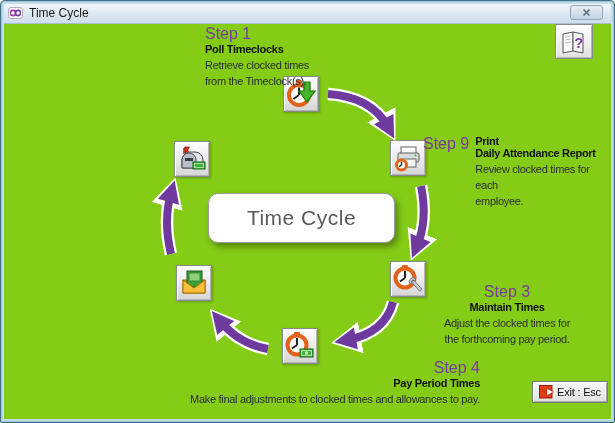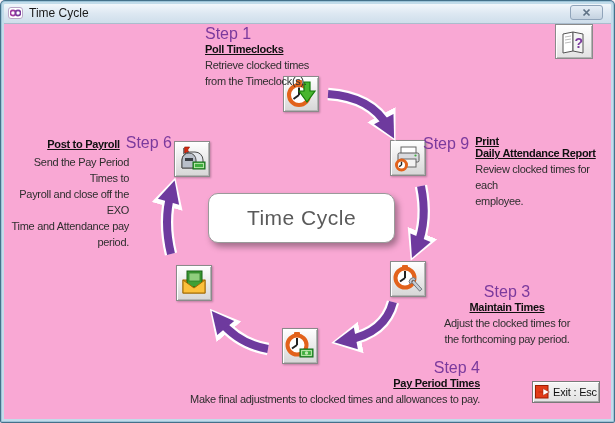--- a/index.html
+++ b/index.html
@@ -7,7 +7,7 @@
   body{font-family:"Liberation Sans",sans-serif;}
 
   .window{
-    position:relative;width:615px;height:423px;background:#f9a8d4;
+    position:relative;width:615px;height:423px;background:#84cc16;
     overflow:hidden;border-radius:5px 5px 2px 2px;
     box-shadow:2px 3px 6px rgba(0,0,0,.35);
   }

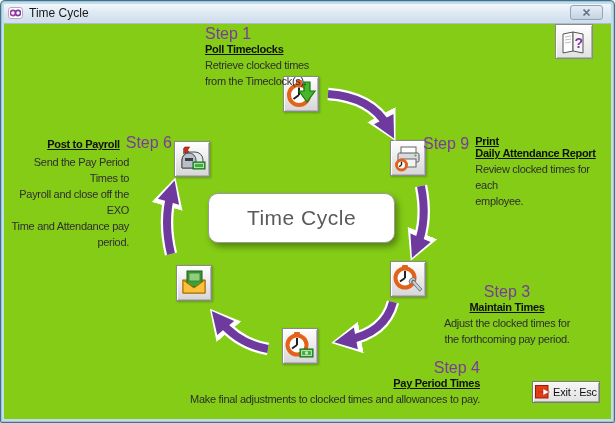--- a/index.html
+++ b/index.html
@@ -44,7 +44,7 @@
 
   .step-label{font-size:16px;color:#7b3a9d;line-height:18px;white-space:nowrap;}
   .step-title{
-    font-size:11px;font-weight:bold;color:#101010;text-decoration:underline;
+    font-size:11px;font-weight:bold;color:#101010;
     letter-spacing:-0.3px;line-height:12px;white-space:pre-line;cursor:pointer;
   }
   .step-desc{

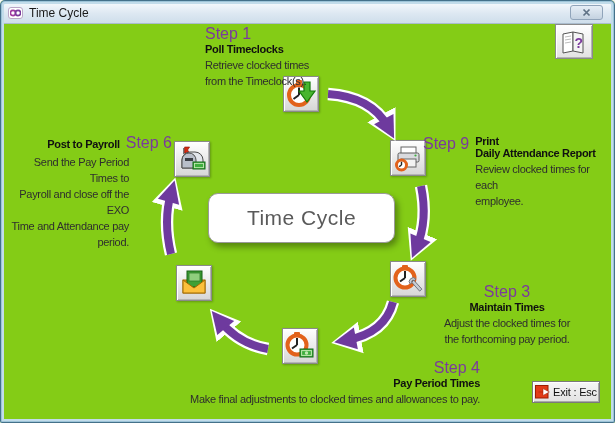--- a/index.html
+++ b/index.html
@@ -234,16 +234,6 @@
     </svg>
   </button>
 
-  <div class="step" id="step6">
-    <div class="s6row">
-      <span class="step-title">Post to Payroll</span>
-      <span class="step-label">Step 6</span>
-    </div>
-    <div class="step-desc s6desc">Send the Pay Period Times to
-Payroll and close off the EXO
-Time and Attendance pay
-period.</div>
-  </div>
   <button class="icon-btn" id="icon6">
     <svg width="32" height="32" viewBox="0 0 32 32">
       <path d="M7,5 h1.6 v6 h-1.6 z" fill="#777"></path>

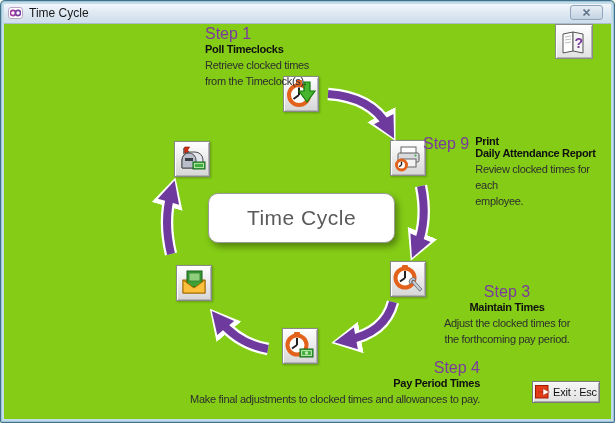--- a/index.html
+++ b/index.html
@@ -88,7 +88,7 @@
   }
 
   .exit-btn{
-    position:absolute;left:532px;top:381px;width:68px;height:22px;z-index:8;
+    position:absolute;left:532px;top:381px;width:76px;height:22px;z-index:8;
     background:linear-gradient(#f6f6f6,#e2e2e2);border:1px solid #7a7a7a;
     box-shadow:inset 1px 1px 0 #fff, inset -1px -1px 0 #a8a8a8;
     display:flex;align-items:center;justify-content:center;gap:2px;

